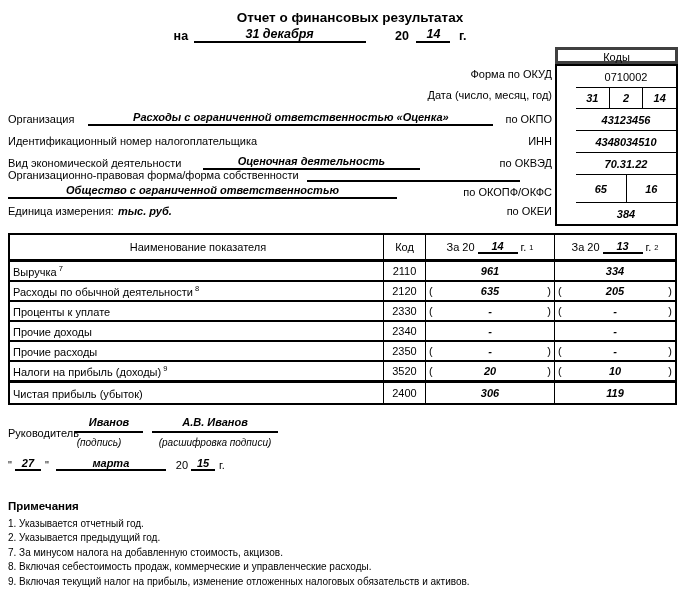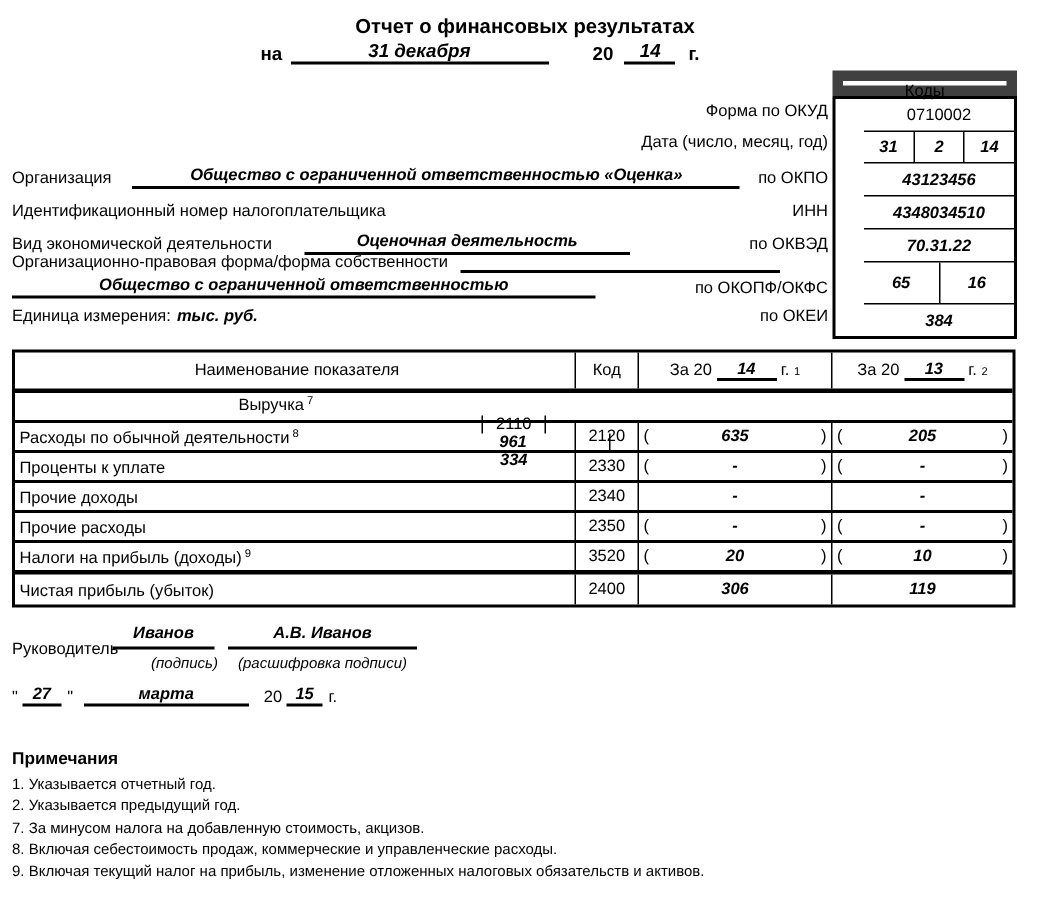--- a/index.html
+++ b/index.html
@@ -13,7 +13,7 @@
   .t2 .u{vertical-align:bottom;}
   
   .codes{position:absolute;left:555px;top:47px;width:123px;}
-  .codes .hdr{height:17px;line-height:15px;border:7px solid #404040;box-sizing:border-box;text-align:center;}
+  .codes .hdr{height:17px;line-height:15px;border:3px solid #404040;box-sizing:border-box;text-align:center;}
   .codes .main{border:2px solid #000;box-sizing:border-box;padding-left:19px;}
   .crow{box-sizing:border-box;display:flex;align-items:center;justify-content:center;
         font-weight:bold;font-style:italic;border-top:1px solid #000;}

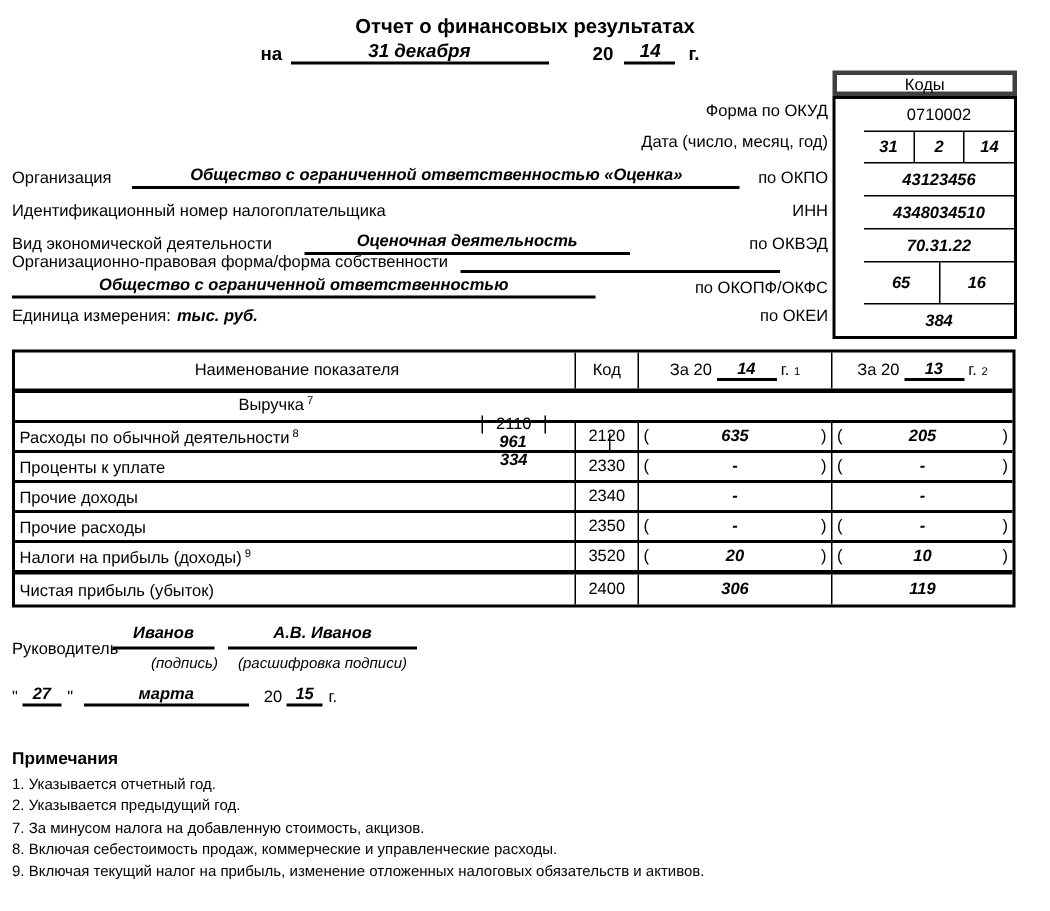--- a/index.html
+++ b/index.html
@@ -95,7 +95,7 @@
 
   <div class="frow" style="top:106px;height:20px;">
     <span>Организация</span>
-    <span class="uv fill" style="margin-left:14px;">Общество с ограниченной ответственностью «Оценка»</span>
+    <span class="uv fill" style="margin-left:14px;">Расходы с ограниченной ответственностью «Оценка»</span>
     <span class="rlab" style="margin-left:12px;">по ОКПО</span>
   </div>
 

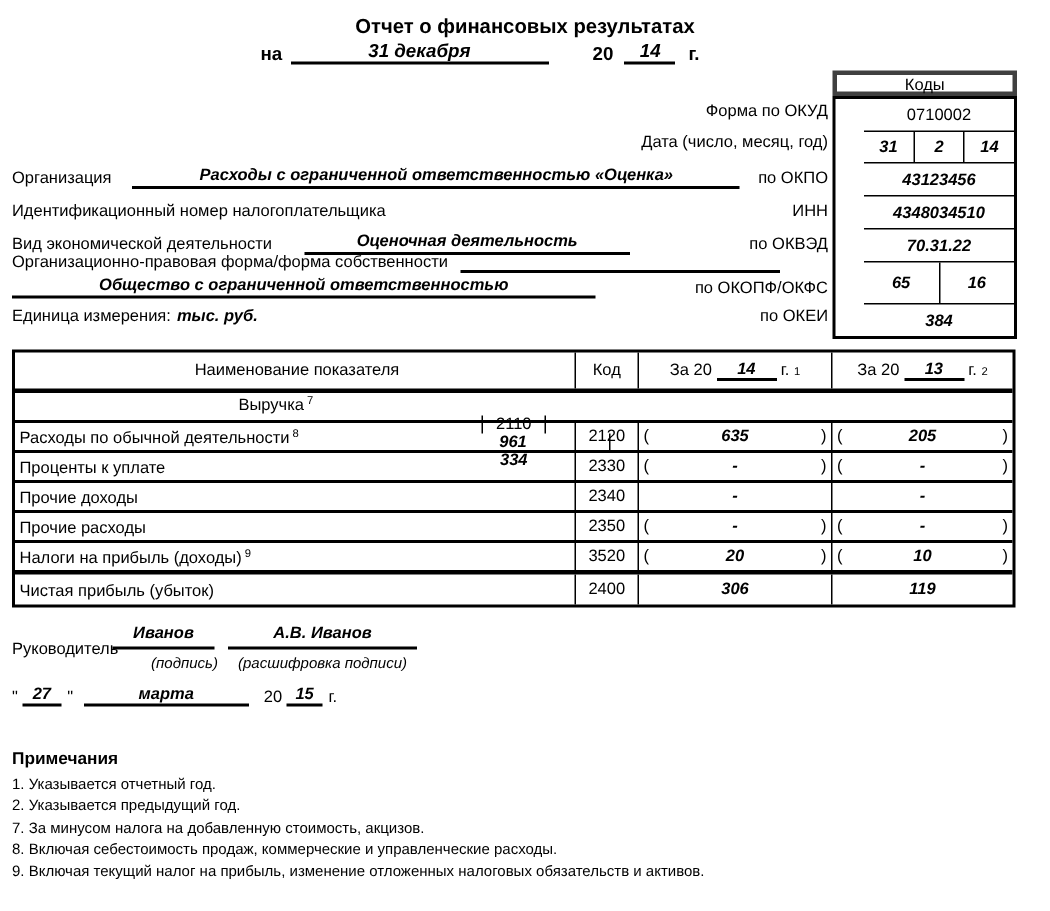--- a/index.html
+++ b/index.html
@@ -31,7 +31,7 @@
   .ftable{position:absolute;left:8px;top:233px;width:669px;border:2px solid #000;box-sizing:border-box;}
   .thead{display:flex;align-items:center;height:24px;border-bottom:3px solid #000;text-align:center;}
   .trow{display:flex;align-items:center;height:18px;border-top:2px solid #000;}
-  .trow.first{border-top:none;flex-direction:column;}
+  .trow.first{border-top:none;}
   .trow.last{border-top:3px solid #000;height:20px;}
   .cn{width:373px;box-sizing:border-box;padding-left:3px;text-align:left;}
   .thead .cn{text-align:center;}

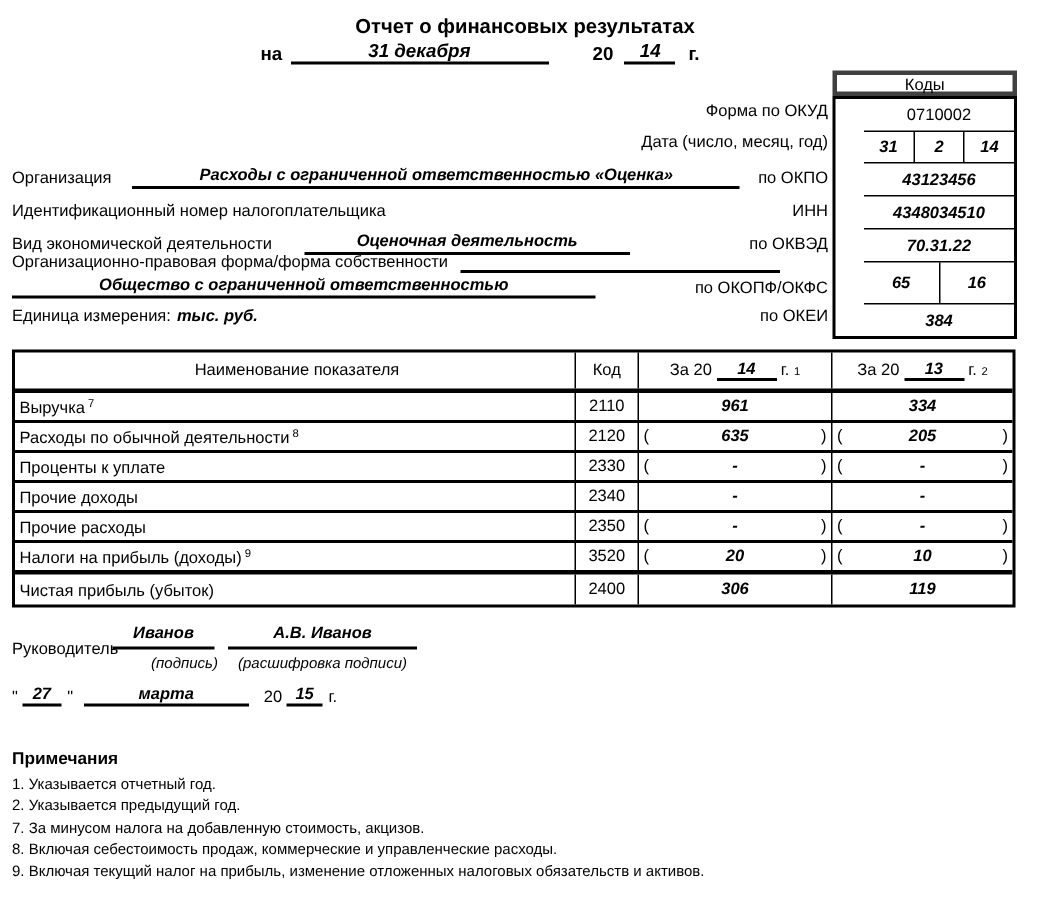--- a/index.html
+++ b/index.html
@@ -288,7 +288,7 @@
   <div class="abs" style="left:8px;top:427px;">Руководитель</div>
   <div class="abs sigline" style="left:75px;top:414px;width:68px;height:17px;line-height:17px;">Иванов</div>
   <div class="abs sigline" style="left:152px;top:414px;width:126px;height:17px;line-height:17px;">А.В. Иванов</div>
-  <div class="abs cap" style="left:89px;top:437px;width:68px;">(подпись)</div>
+  <div class="abs cap" style="left:65px;top:437px;width:68px;">(подпись)</div>
   <div class="abs cap" style="left:152px;top:437px;width:126px;">(расшифровка подписи)</div>
 
   <div class="abs" style="left:8px;top:455px;display:flex;align-items:flex-end;height:16px;">

